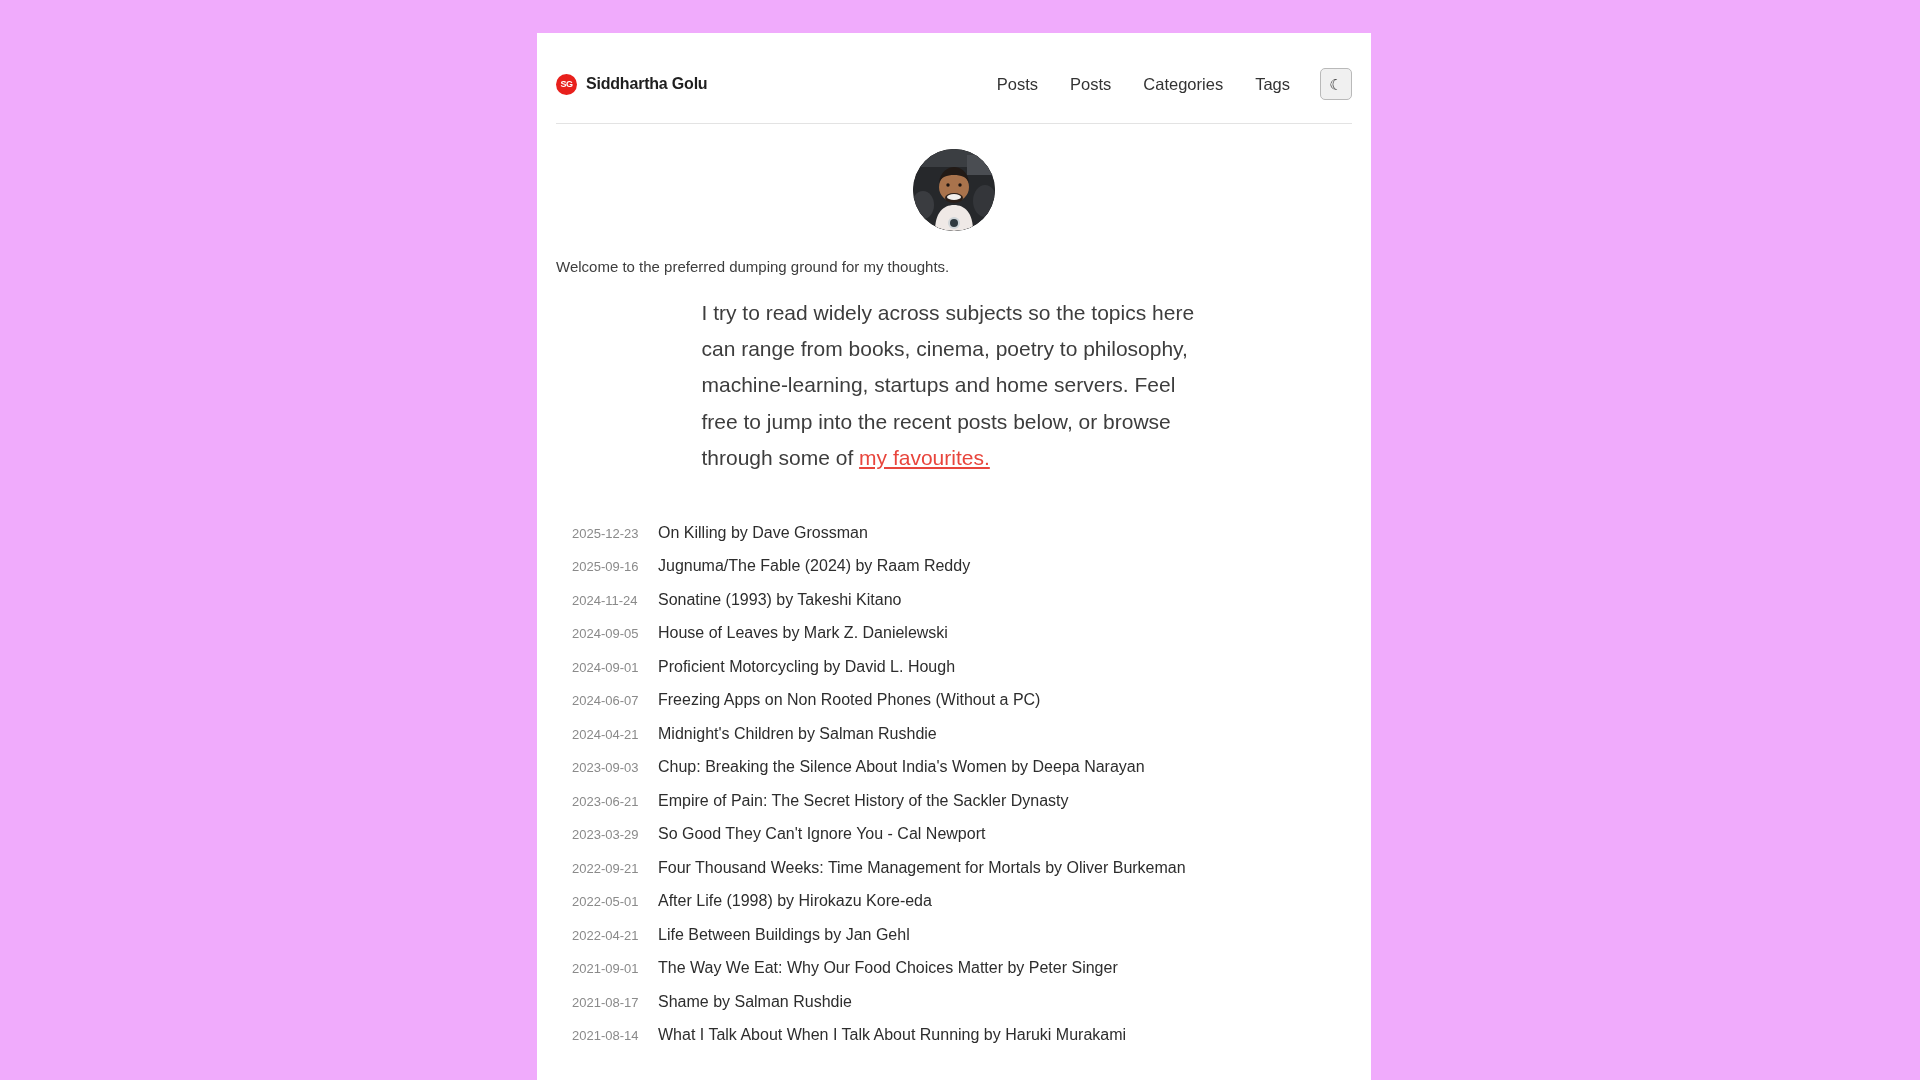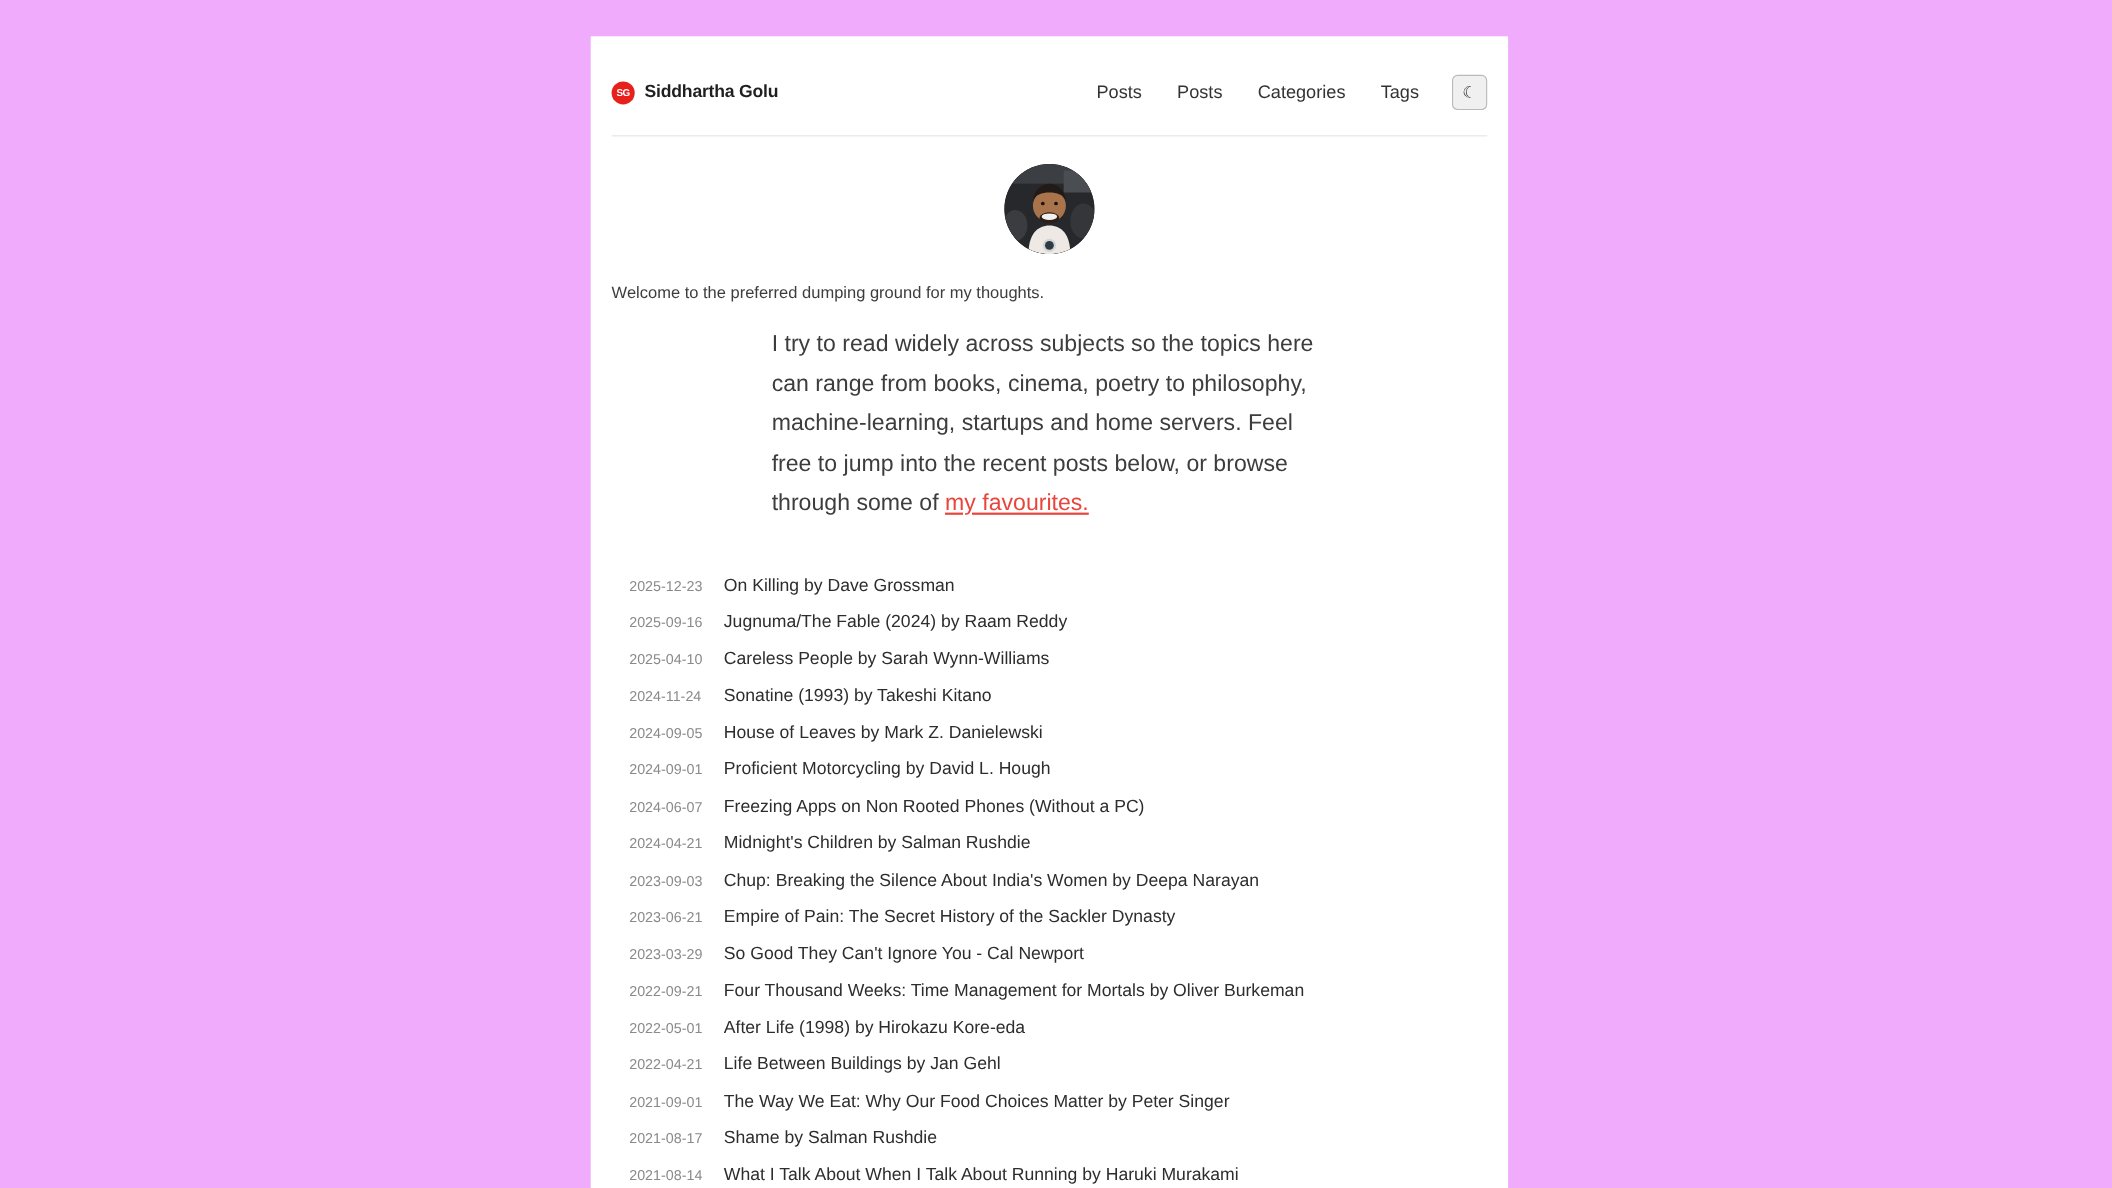--- a/index.html
+++ b/index.html
@@ -212,10 +212,6 @@
           <a class="post-title" href="#">Jugnuma/The Fable (2024) by Raam Reddy</a>
         </div>
       <div class="post-row">
-          <span class="post-date">2025-04-10</span>
-          <a class="post-title" href="#">Careless People by Sarah Wynn-Williams</a>
-        </div>
-      <div class="post-row">
           <span class="post-date">2024-11-24</span>
           <a class="post-title" href="#">Sonatine (1993) by Takeshi Kitano</a>
         </div>

